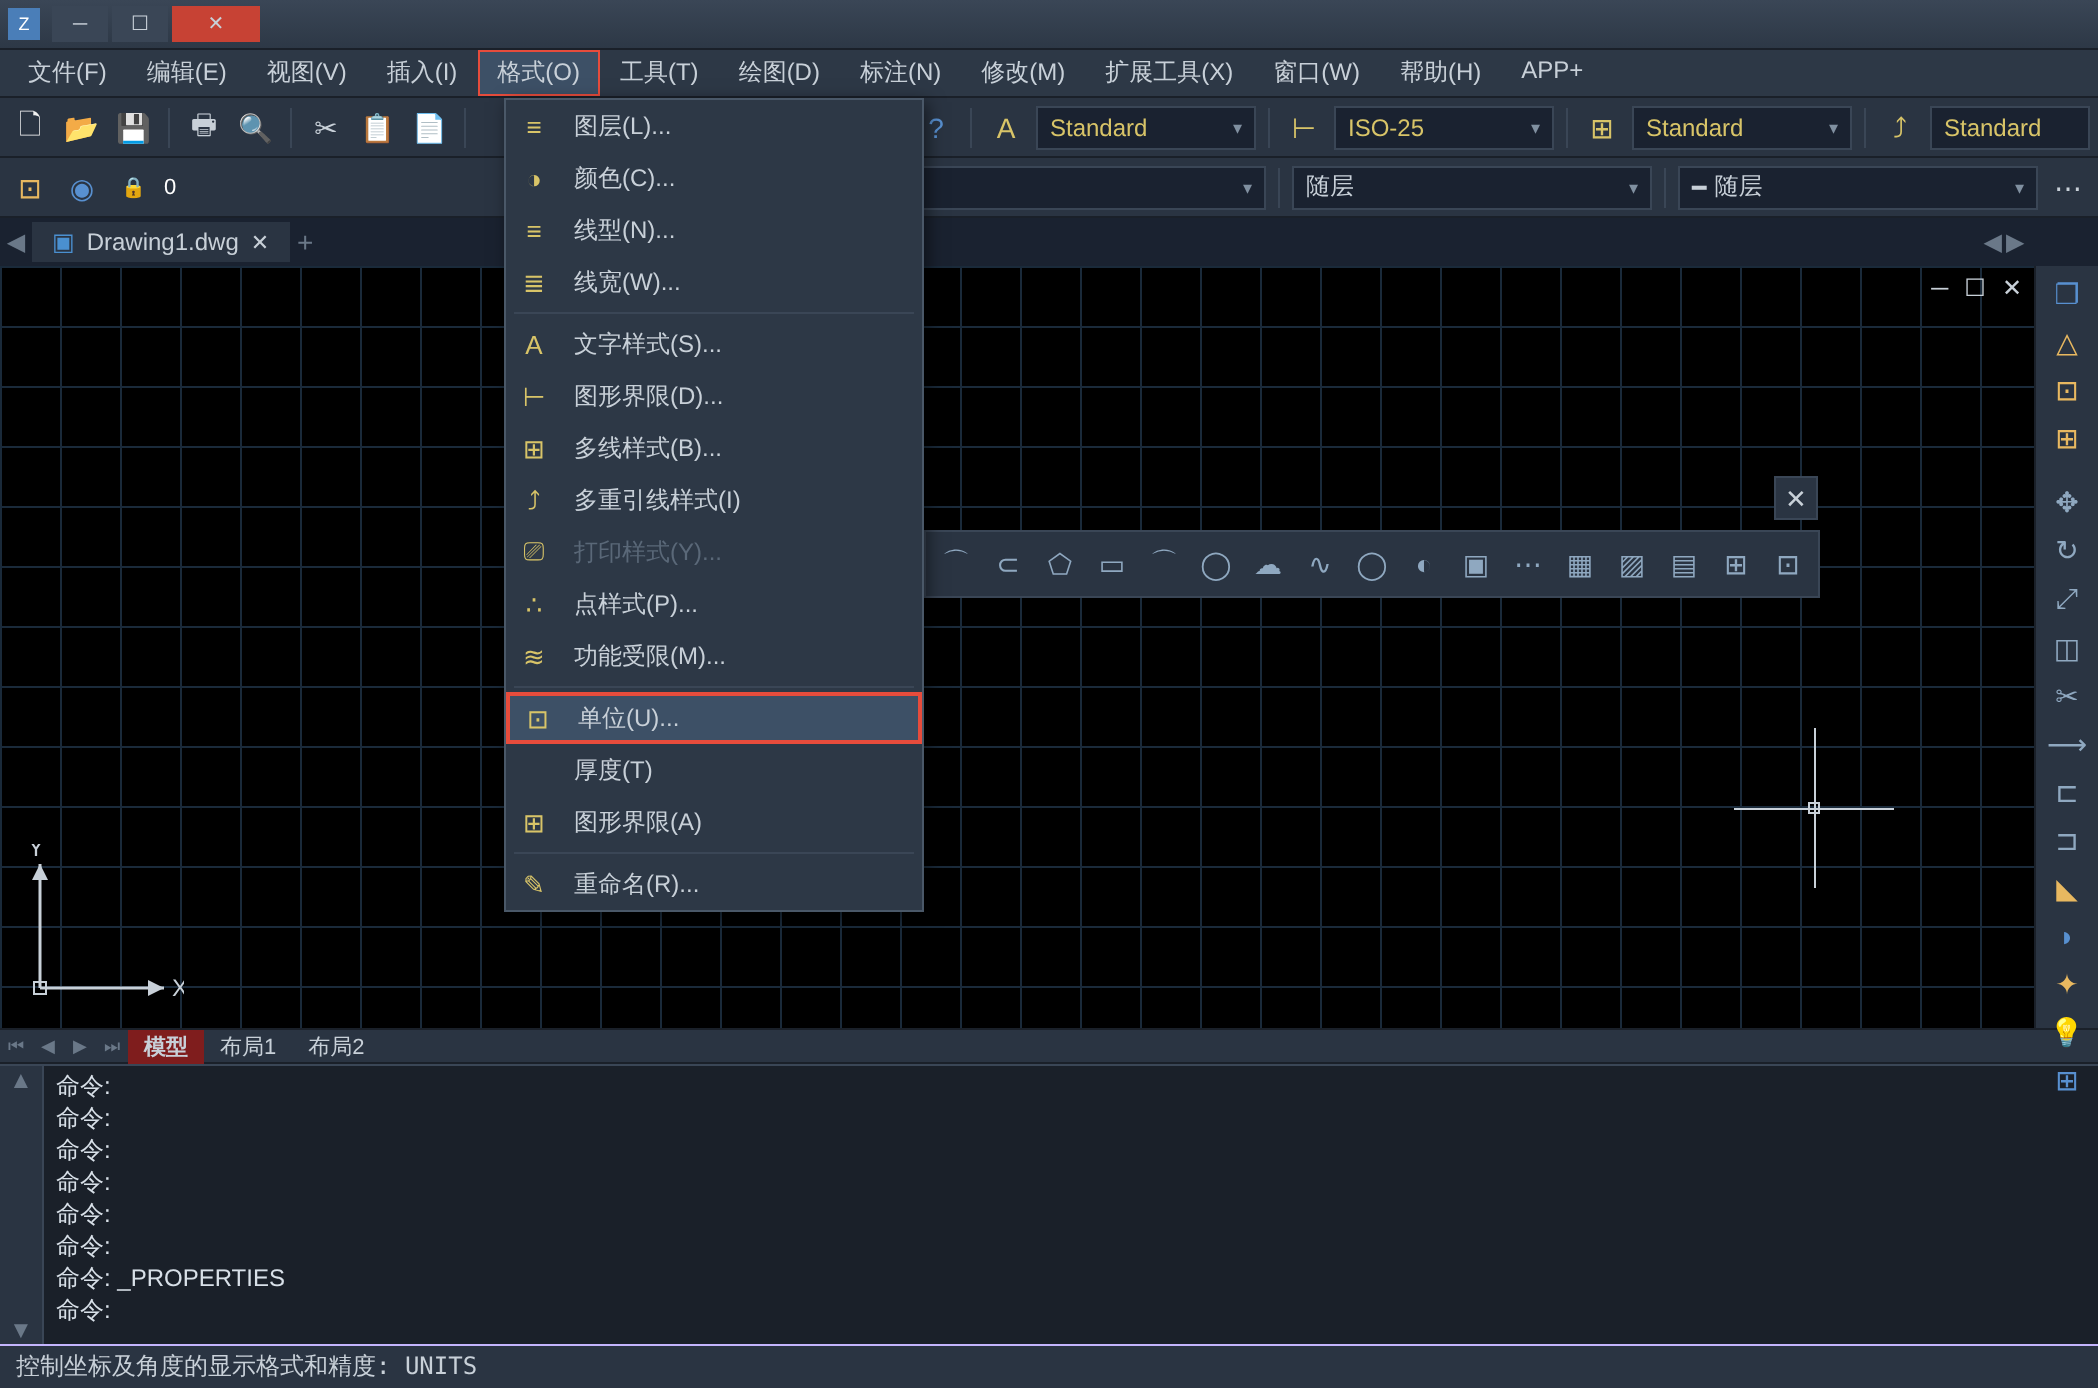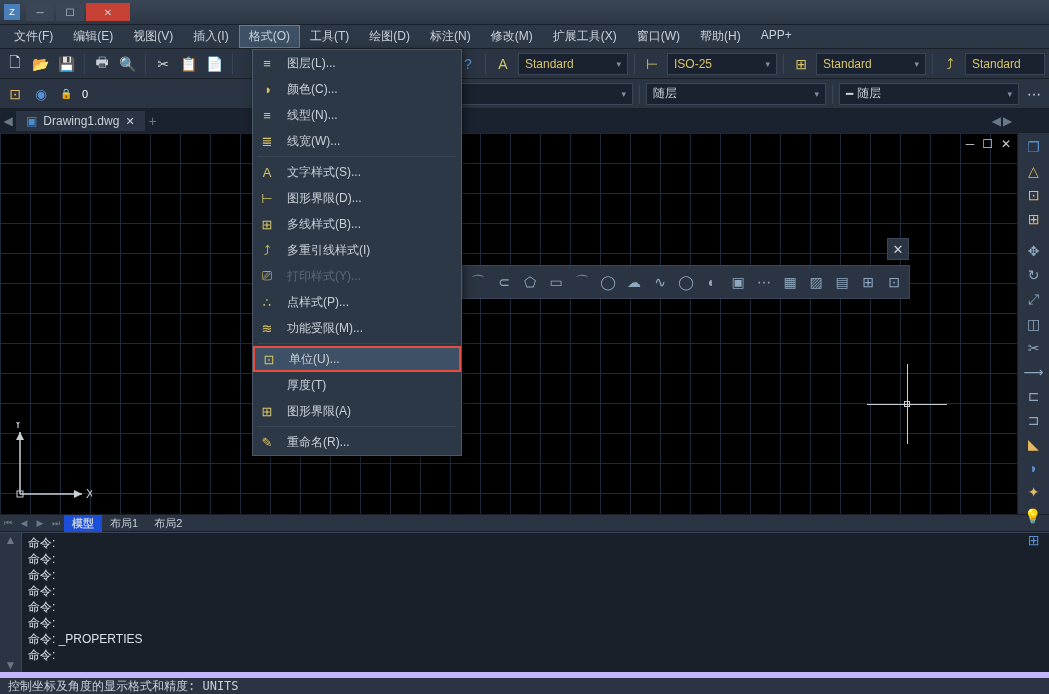--- a/index.html
+++ b/index.html
@@ -47,7 +47,7 @@
 .layout-tabs{height:18px;background:#2a3442;display:flex;align-items:center;border-top:1px solid #1a2029;border-bottom:1px solid #1a2029}
 .lt-nav{width:16px;text-align:center;font-size:9px;color:#6a7888;cursor:pointer}
 .lt-tab{padding:1px 8px;font-size:11px;cursor:pointer}
-.lt-tab.active{background:#1d4ed8;font-weight:bold}
+.lt-tab.active{background:#7f1d1d;font-weight:bold}
 .command-area{height:140px;background:#1a2029;display:flex;border-top:1px solid #3a4656}
 .cmd-scroll{width:22px;background:#2a3442;border-right:1px solid #3a4656;display:flex;flex-direction:column;justify-content:space-between;align-items:center;font-size:9px;color:#6a7888}
 .cmd-text{flex:1;padding:2px 6px;font-family:Liberation Sans, sans-serif;font-size:12px;color:#d8e0e8;line-height:16px;white-space:pre}

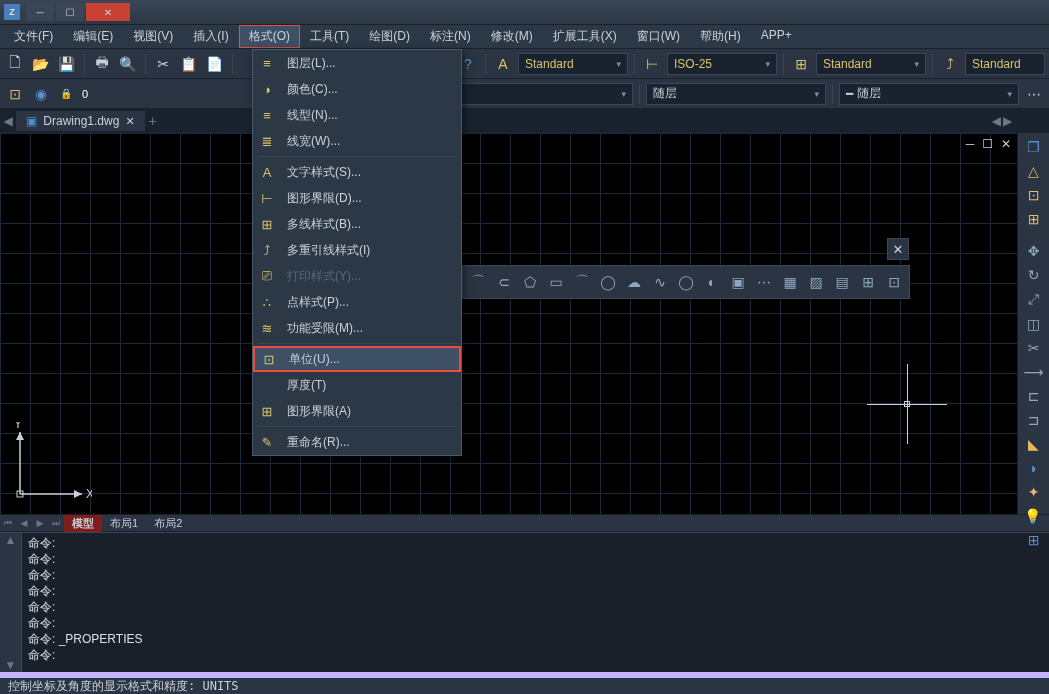--- a/index.html
+++ b/index.html
@@ -51,7 +51,7 @@
 .command-area{height:140px;background:#1a2029;display:flex;border-top:1px solid #3a4656}
 .cmd-scroll{width:22px;background:#2a3442;border-right:1px solid #3a4656;display:flex;flex-direction:column;justify-content:space-between;align-items:center;font-size:9px;color:#6a7888}
 .cmd-text{flex:1;padding:2px 6px;font-family:Liberation Sans, sans-serif;font-size:12px;color:#d8e0e8;line-height:16px;white-space:pre}
-.statusbar{height:22px;background:#2a3442;display:flex;align-items:center;padding:0 8px;font-size:12px;border-top:6px solid #c4b5fd}
+.statusbar{height:22px;background:#2a3442;display:flex;align-items:center;padding:0 8px;font-size:12px;border-top:1px solid #c4b5fd}
 .status-text{font-family:monospace}
 .crosshair{position:absolute;right:110px;bottom:110px}
 .crosshair::before{content:"";position:absolute;width:80px;height:1px;background:#c8d0d8;left:-40px;top:0}

